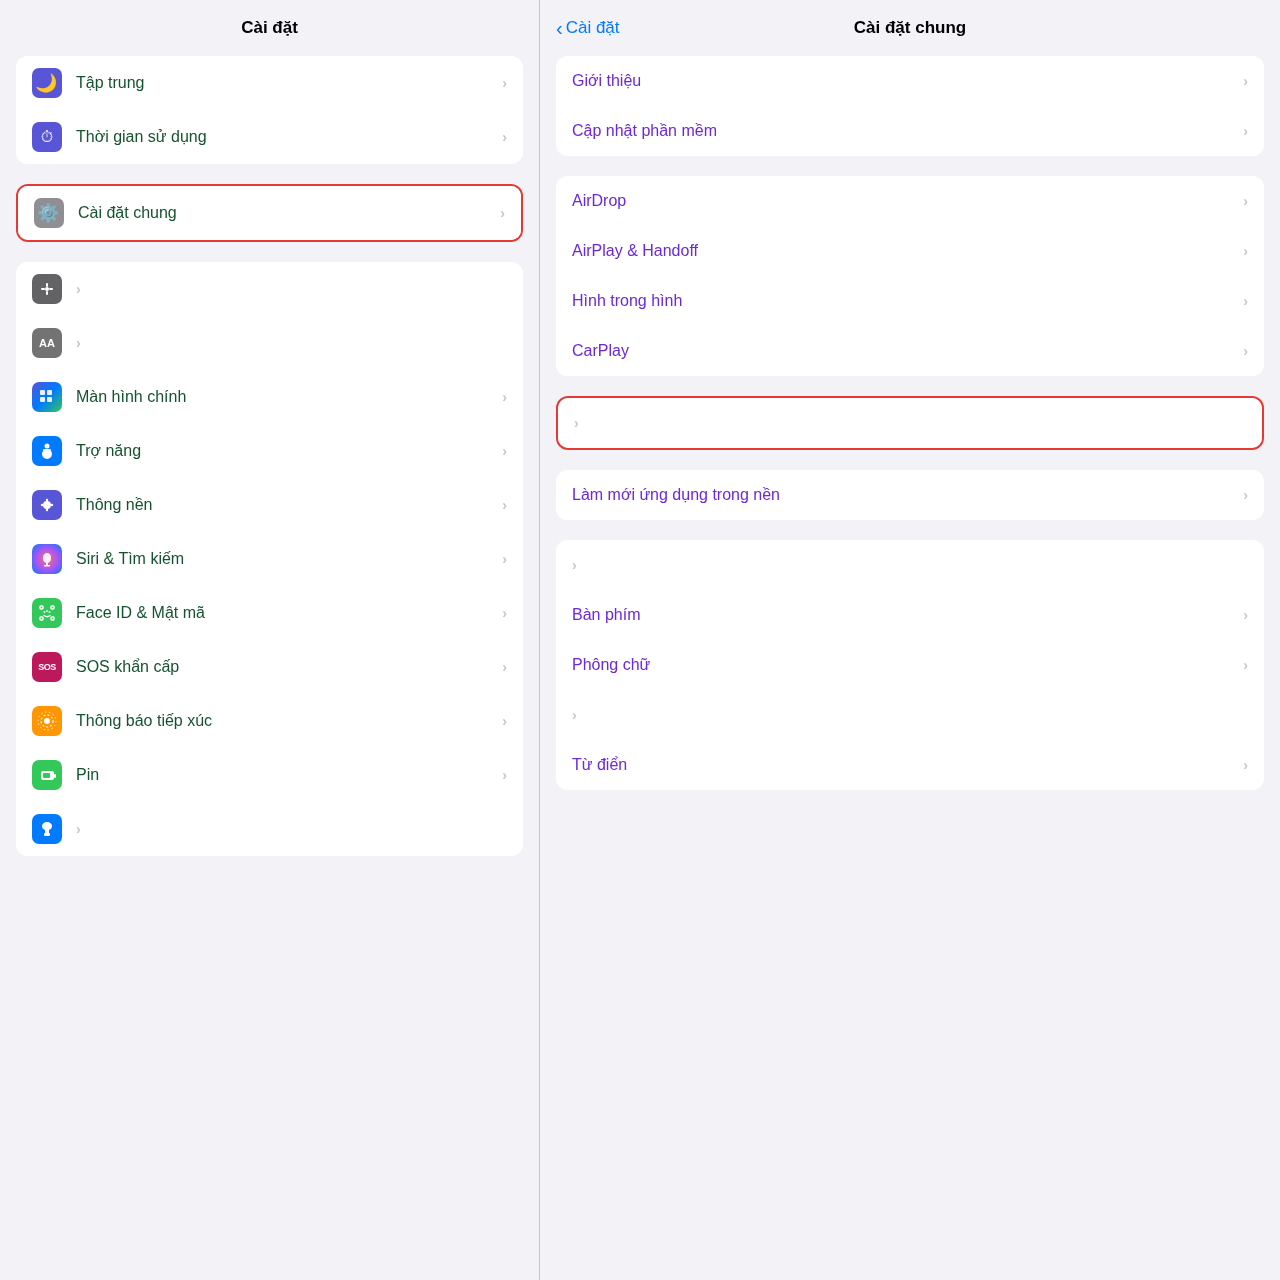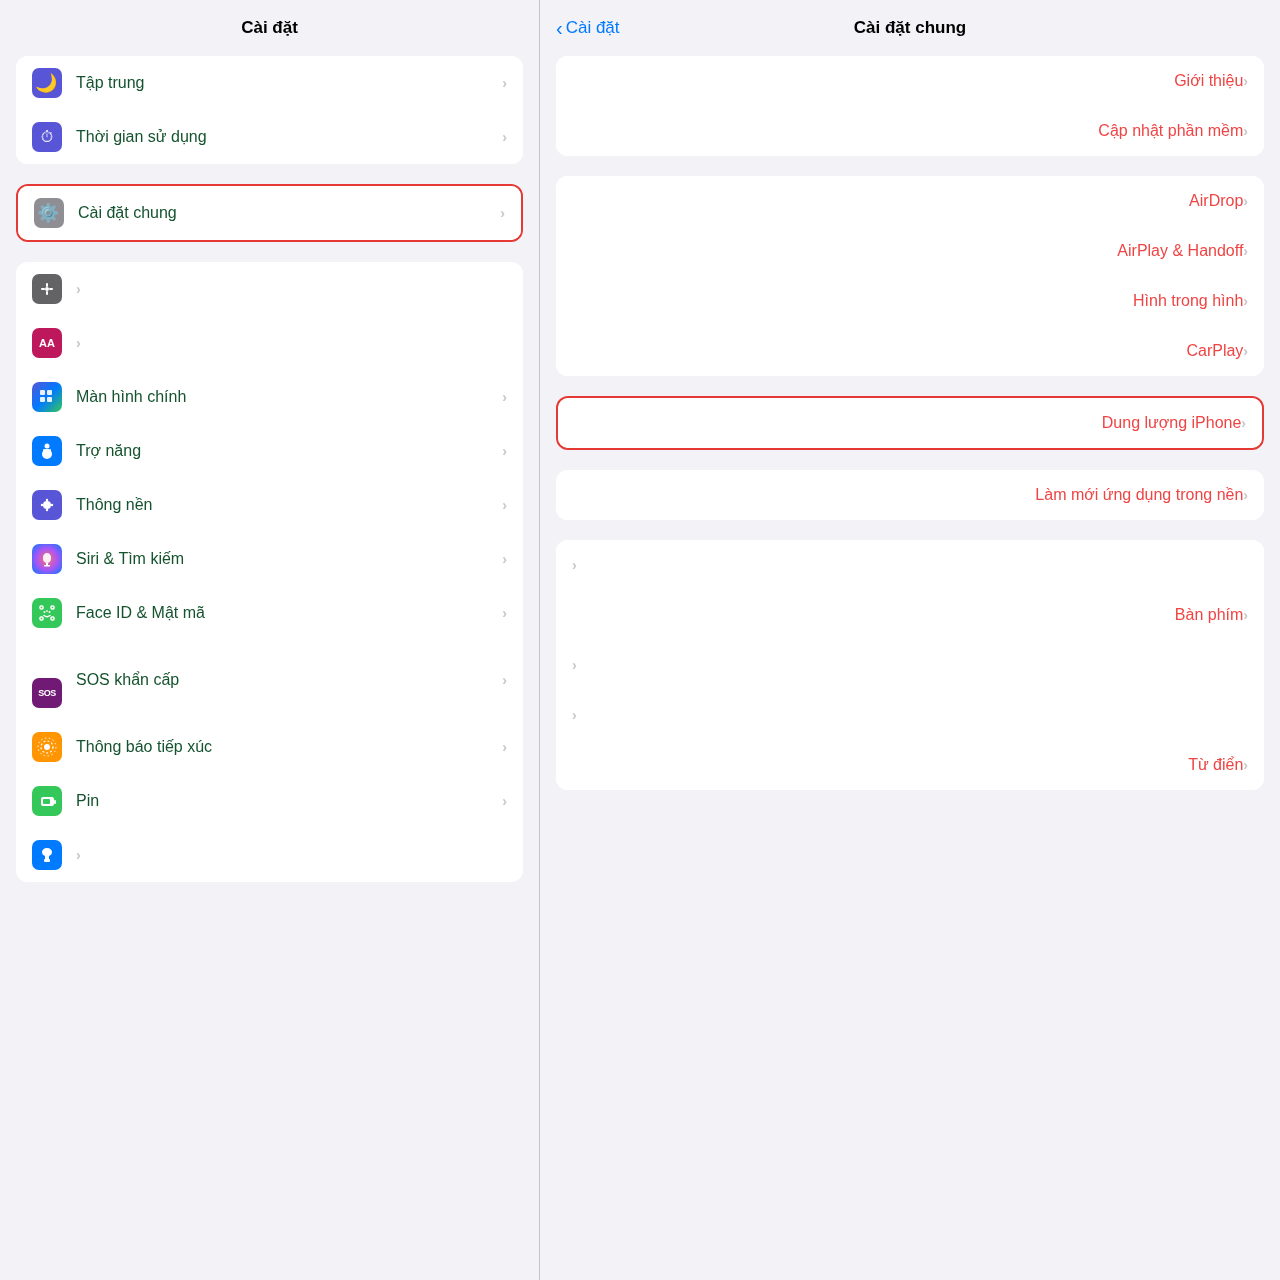--- a/index.html
+++ b/index.html
@@ -159,8 +159,7 @@
 
     .right-item .item-label {
       font-size: 16px;
-      color: #ef4444;
-      text-align: right;
+      color: #6d28d9;
     }
   </style>
 </head>

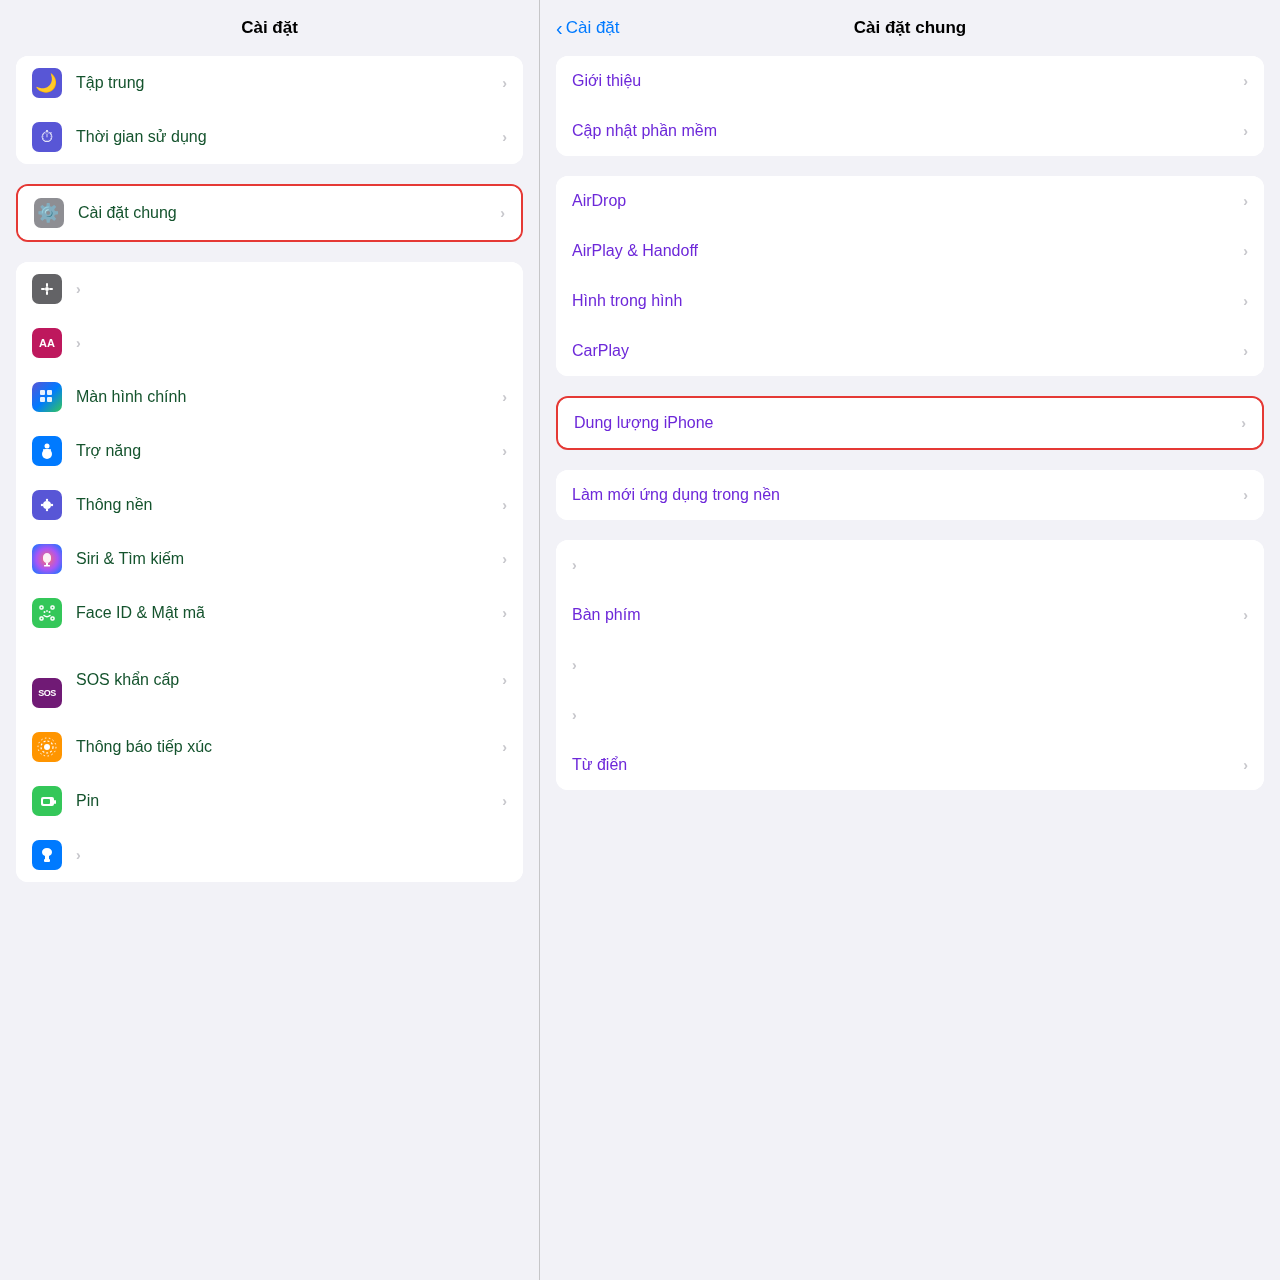--- a/index.html
+++ b/index.html
@@ -221,7 +221,7 @@
         </div>
 
         <div class="settings-item">
-          <div class="item-icon" style="background: #be185d; font-size:11px; font-weight:700; color:white;">AA</div>
+          <div class="item-icon" style="background: #737373; font-size:11px; font-weight:700; color:white;">AA</div>
           <span class="item-chevron">›</span>
         </div>
 

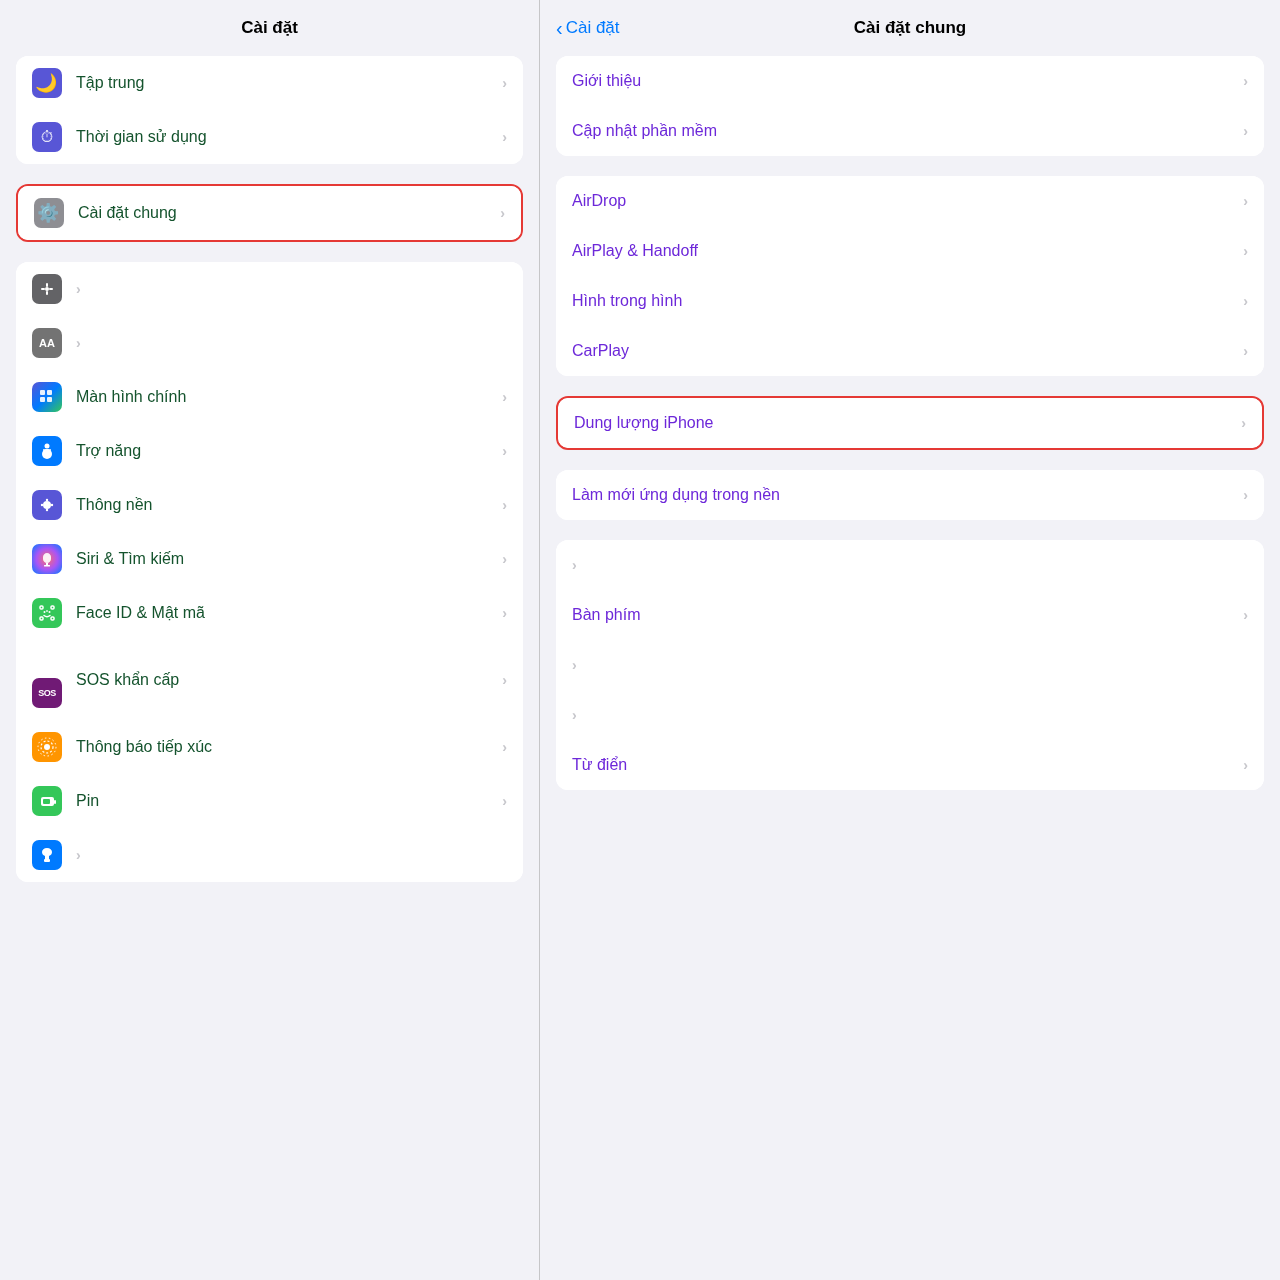--- a/index.html
+++ b/index.html
@@ -388,7 +388,6 @@
     <div class="section">
       <div class="settings-group" style="border: 2.5px solid #e53935; border-radius: 12px;">
         <div class="right-item" style="border-radius: 10px;">
-          <span class="item-label">Dung lượng iPhone</span>
           <span class="item-chevron">›</span>
         </div>
       </div>

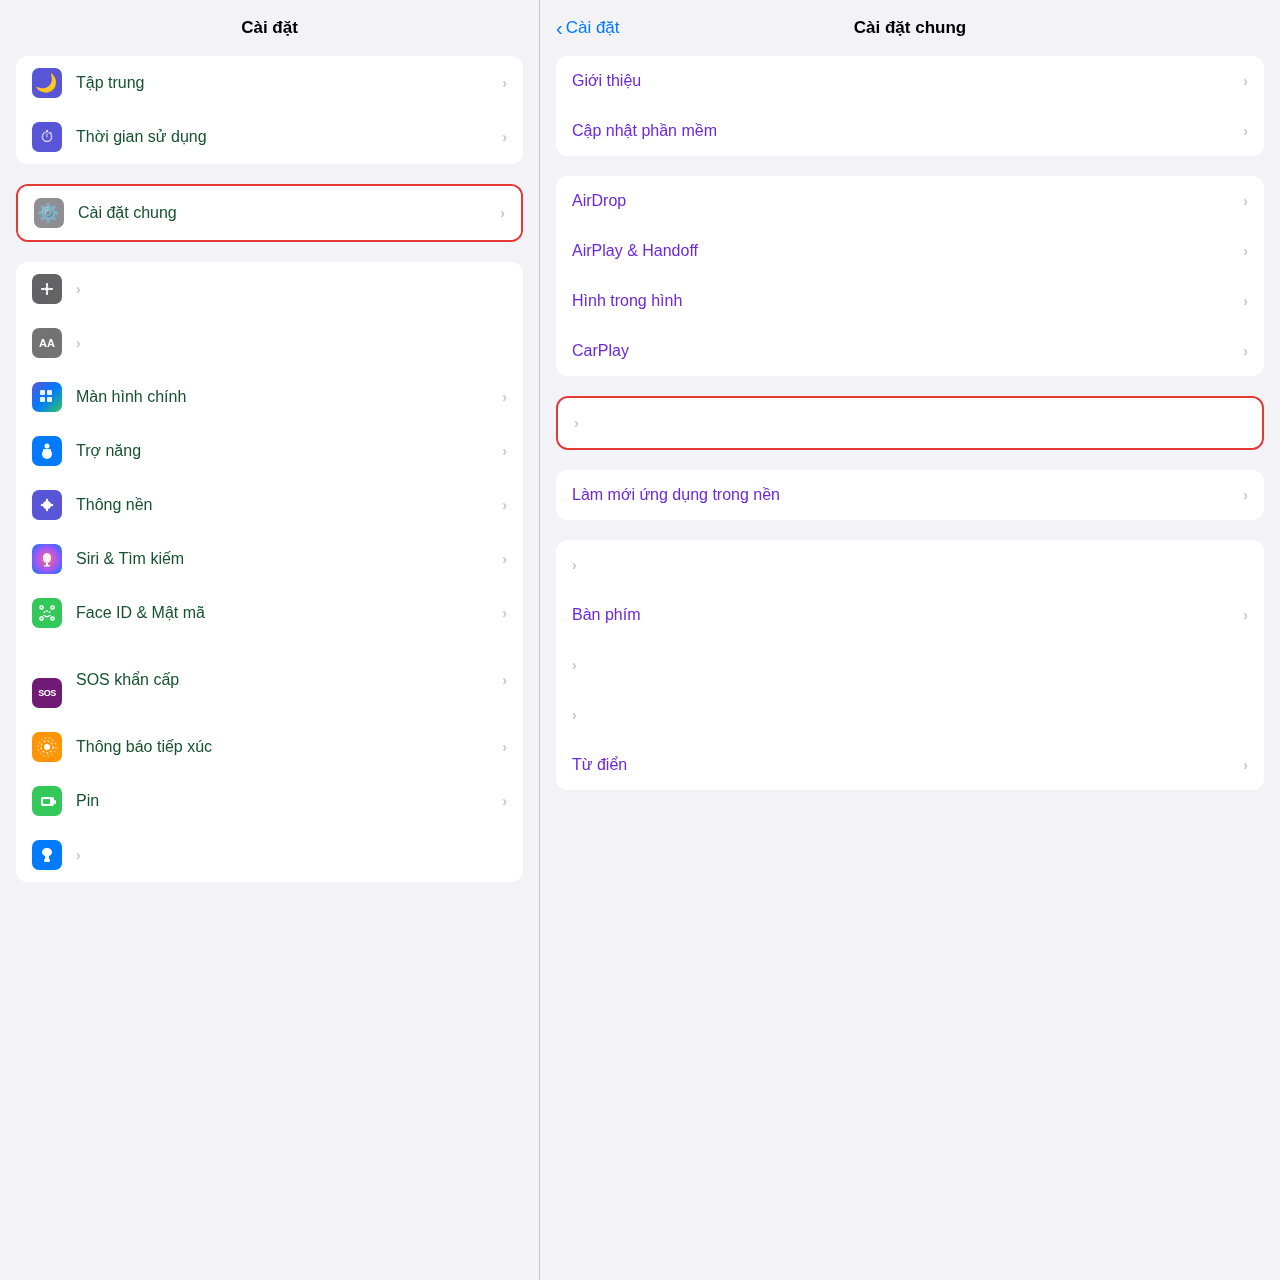--- a/index.html
+++ b/index.html
@@ -294,7 +294,7 @@
         </div>
 
         <div class="settings-item">
-          <div class="item-icon" style="background: #701a75; font-size:9px; font-weight:900; color:white; letter-spacing:-0.5px;margin-top:26px;">SOS</div>
+          <div class="item-icon" style="background: #be185d; font-size:9px; font-weight:900; color:white; letter-spacing:-0.5px;">SOS</div>
           <span class="item-label">SOS khẩn cấp</span>
           <span class="item-chevron">›</span>
         </div>

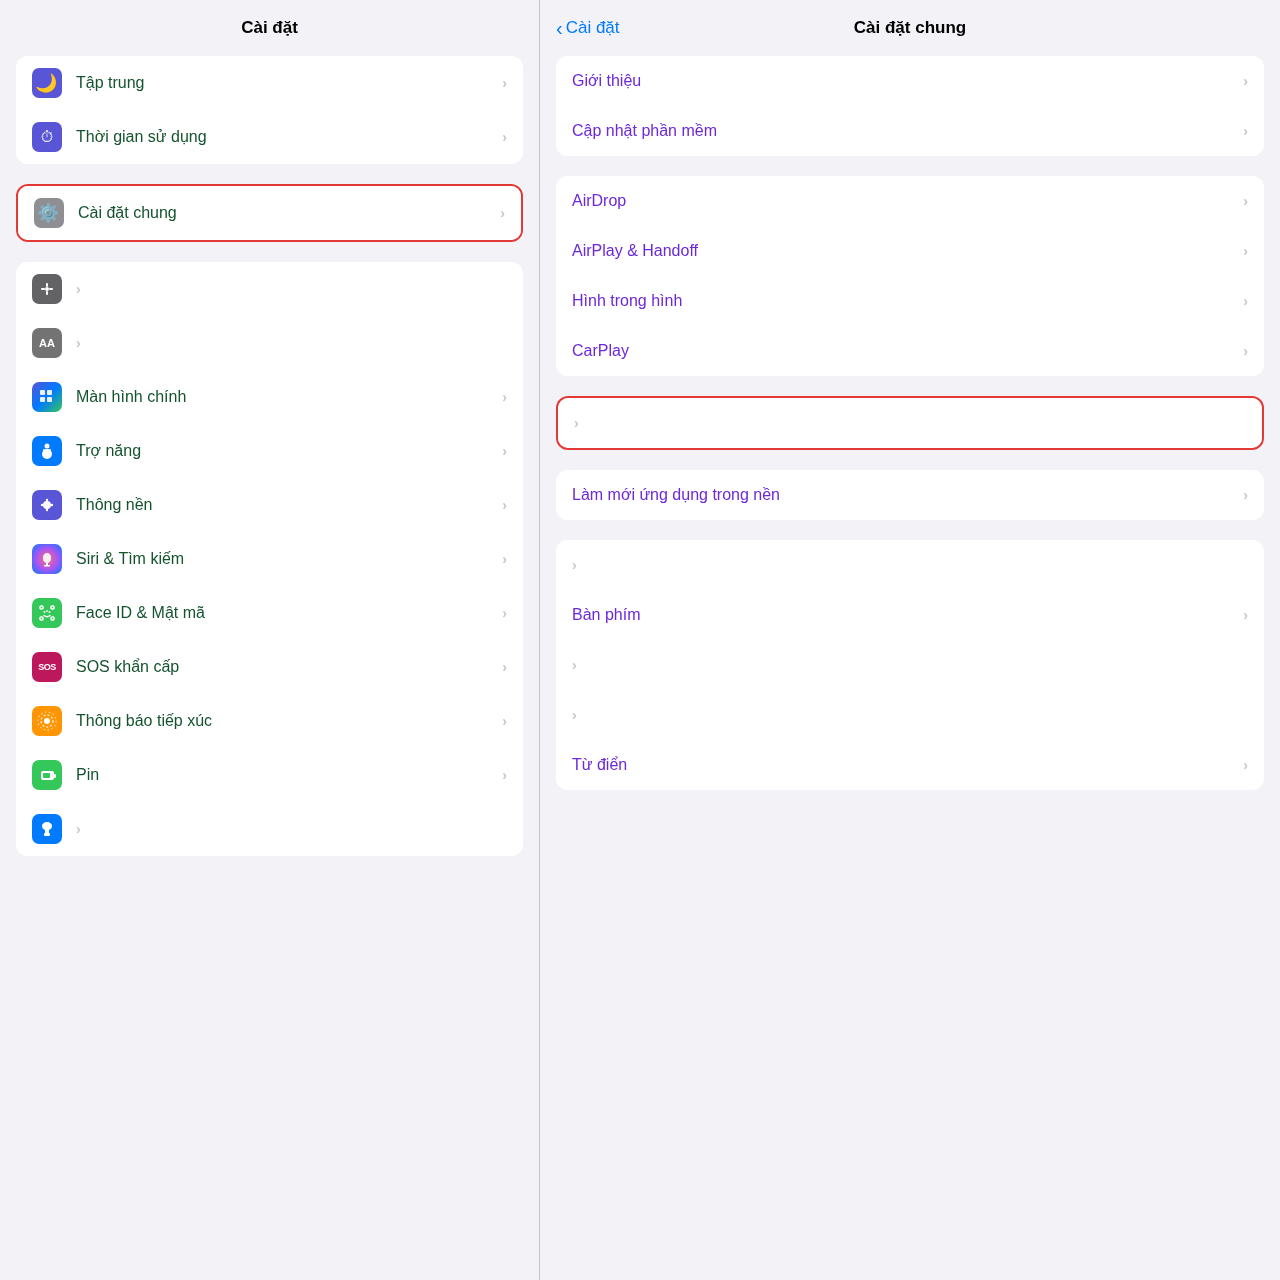--- a/index.html
+++ b/index.html
@@ -412,6 +412,7 @@
           <span class="item-chevron">›</span>
         </div>
         <div class="right-item">
+          <span class="item-label">Phông chữ</span>
           <span class="item-chevron">›</span>
         </div>
         <div class="right-item">

